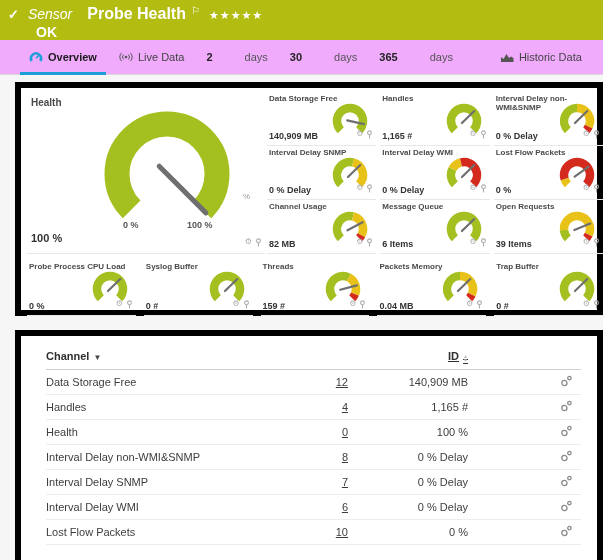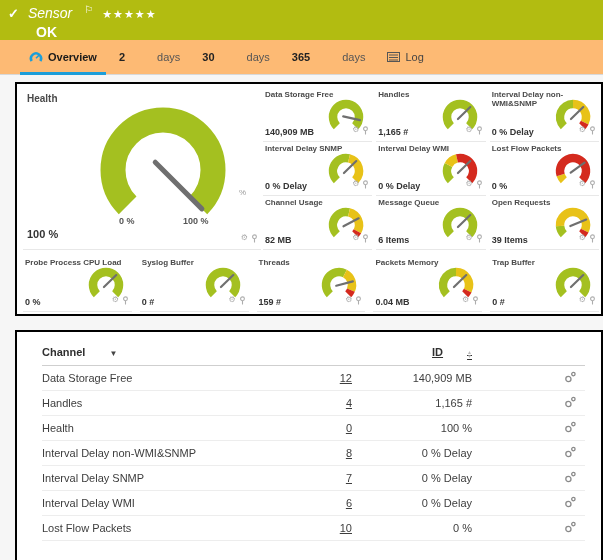--- a/index.html
+++ b/index.html
@@ -12,7 +12,7 @@
   .banner { position:absolute; left:0; top:0; width:603px; height:40px; background:#b2bc11; }
   .banner .line1 { position:absolute; left:8px; top:5px; display:flex; align-items:baseline; color:#fff; white-space:nowrap; }
   .check { font-size:13px; font-weight:bold; margin-right:9px; }
-  .sensor-label { font-style:italic; font-size:14px; margin-right:7px; }
+  .sensor-label { font-style:italic; font-size:14px; margin-right:15px; }
   .sensor-title { font-size:16px; font-weight:bold; }
   .flag { font-size:10px; margin-left:5px; position:relative; top:-5px; }
   .stars { font-size:11px; letter-spacing:1px; margin-left:9px; }

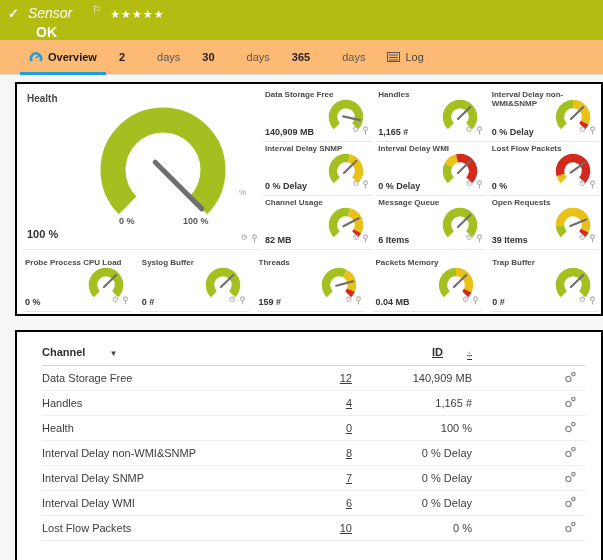--- a/index.html
+++ b/index.html
@@ -74,6 +74,7 @@
   <div class="line1">
     <span class="check">✓</span>
     <span class="sensor-label">Sensor</span>
+    <span class="sensor-title">Probe Health</span>
     <span class="flag">⚐</span>
     <span class="stars">★★★★★</span>
   </div>

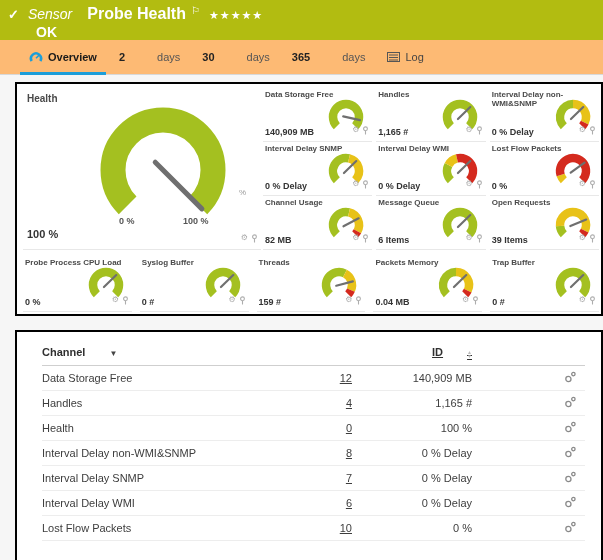--- a/index.html
+++ b/index.html
@@ -18,7 +18,7 @@
   .stars { font-size:11px; letter-spacing:1px; margin-left:9px; }
   .status-ok { position:absolute; left:36px; top:24px; font-size:14px; font-weight:bold; color:#fff; }
   
-  .tabbar { position:absolute; left:0; top:40px; width:603px; height:35px; background:#fdba74;
+  .tabbar { position:absolute; left:0; top:40px; width:603px; height:35px; background:#f0abfc;
             border-bottom:1px solid #d8d8d8; display:flex; align-items:stretch; padding-left:18px; }
   .tab { display:flex; align-items:center; gap:5px; padding:0 11px; font-size:11px; color:#444;
          position:relative; cursor:pointer; white-space:nowrap; }

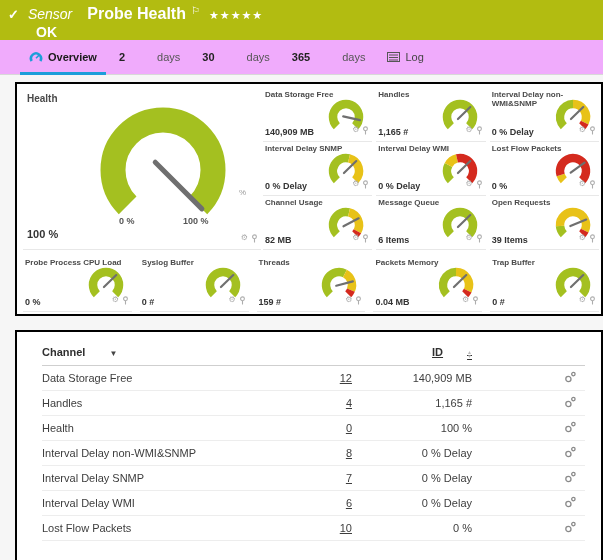--- a/index.html
+++ b/index.html
@@ -92,6 +92,15 @@
       <span class="lbl">Overview</span>
     </div>
     <div class="tab">
+      <span>
+        <svg width="14" height="10" viewBox="0 0 14 10">
+          <circle cx="7" cy="5" r="1.3" fill="#555"></circle>
+          <path d="M4.6 2.6 A3.4 3.4 0 0 0 4.6 7.4 M9.4 2.6 A3.4 3.4 0 0 1 9.4 7.4 M2.6 0.9 A5.6 5.6 0 0 0 2.6 9.1 M11.4 0.9 A5.6 5.6 0 0 1 11.4 9.1" fill="none" stroke="#555" stroke-width="1"></path>
+        </svg>
+      </span>
+      <span class="lbl">Live Data</span>
+    </div>
+    <div class="tab">
       <span class="num">2</span>
       <span class="word">days</span>
     </div>

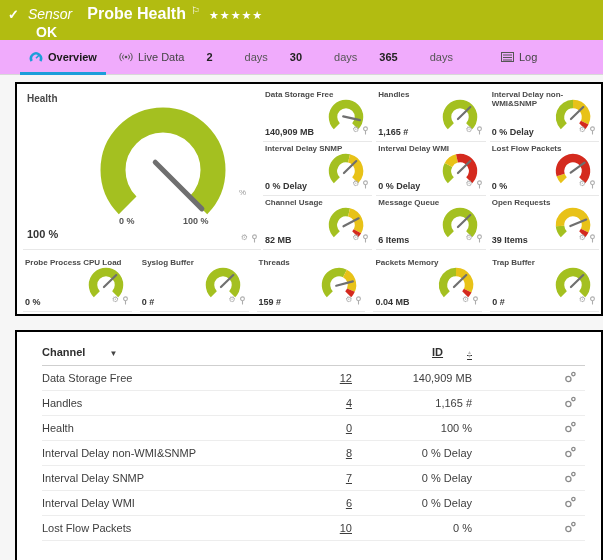--- a/index.html
+++ b/index.html
@@ -115,6 +115,14 @@
     <div class="tab">
       <span>
         <svg width="13" height="10" viewBox="0 0 13 10">
+          <path d="M0 10 L0 5 L2.5 7 L5.5 2 L8 6 L10 4.5 L12.5 6 L12.5 10 Z" fill="#555"></path>
+        </svg>
+      </span>
+      <span class="lbl">Historic Data</span>
+    </div>
+    <div class="tab">
+      <span>
+        <svg width="13" height="10" viewBox="0 0 13 10">
           <rect x="0.5" y="0.5" width="12" height="9" fill="none" stroke="#555"></rect>
           <line x1="2" y1="3" x2="11" y2="3" stroke="#555"></line>
           <line x1="2" y1="5.5" x2="11" y2="5.5" stroke="#555"></line>

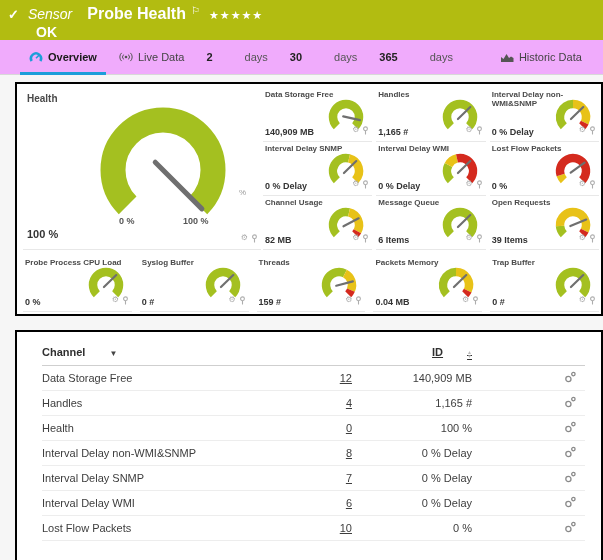--- a/index.html
+++ b/index.html
@@ -30,7 +30,7 @@
   .tab:nth-child(7) { margin-left:18px; }
   .tab svg { display:block; }
   
-  .card { position:absolute; background:#fff; border:2px solid #000000; }
+  .card { position:absolute; background:#fff; border:6px solid #000000; }
   #card-gauges { left:15px; top:82px; width:588px; height:234px; }
   #card-table  { left:15px; top:330px; width:588px; height:246px; padding:6px 16px 0 25px; }
   

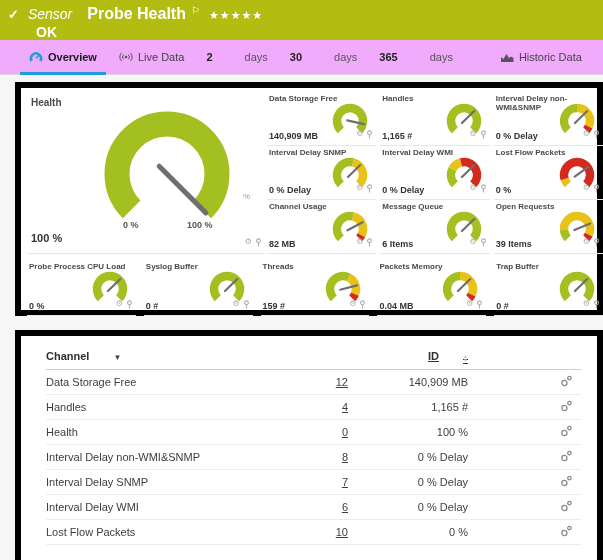--- a/index.html
+++ b/index.html
@@ -63,7 +63,7 @@
   .caret { color:#444; font-size:8px; margin-left:4px; }
   .sort { display:inline-flex; flex-direction:column; margin-left:4px; color:#bdbdbd;
           font-size:5px; line-height:4px; vertical-align:2px; }
-  .hcell { display:inline-flex; align-items:flex-end; justify-content:flex-end;gap:20px; }
+  .hcell { display:inline-flex; align-items:flex-end; justify-content:flex-end; }
   .c-channel.hcell { justify-content:flex-start; }
   .rowgear { cursor:pointer; }
 </style>

